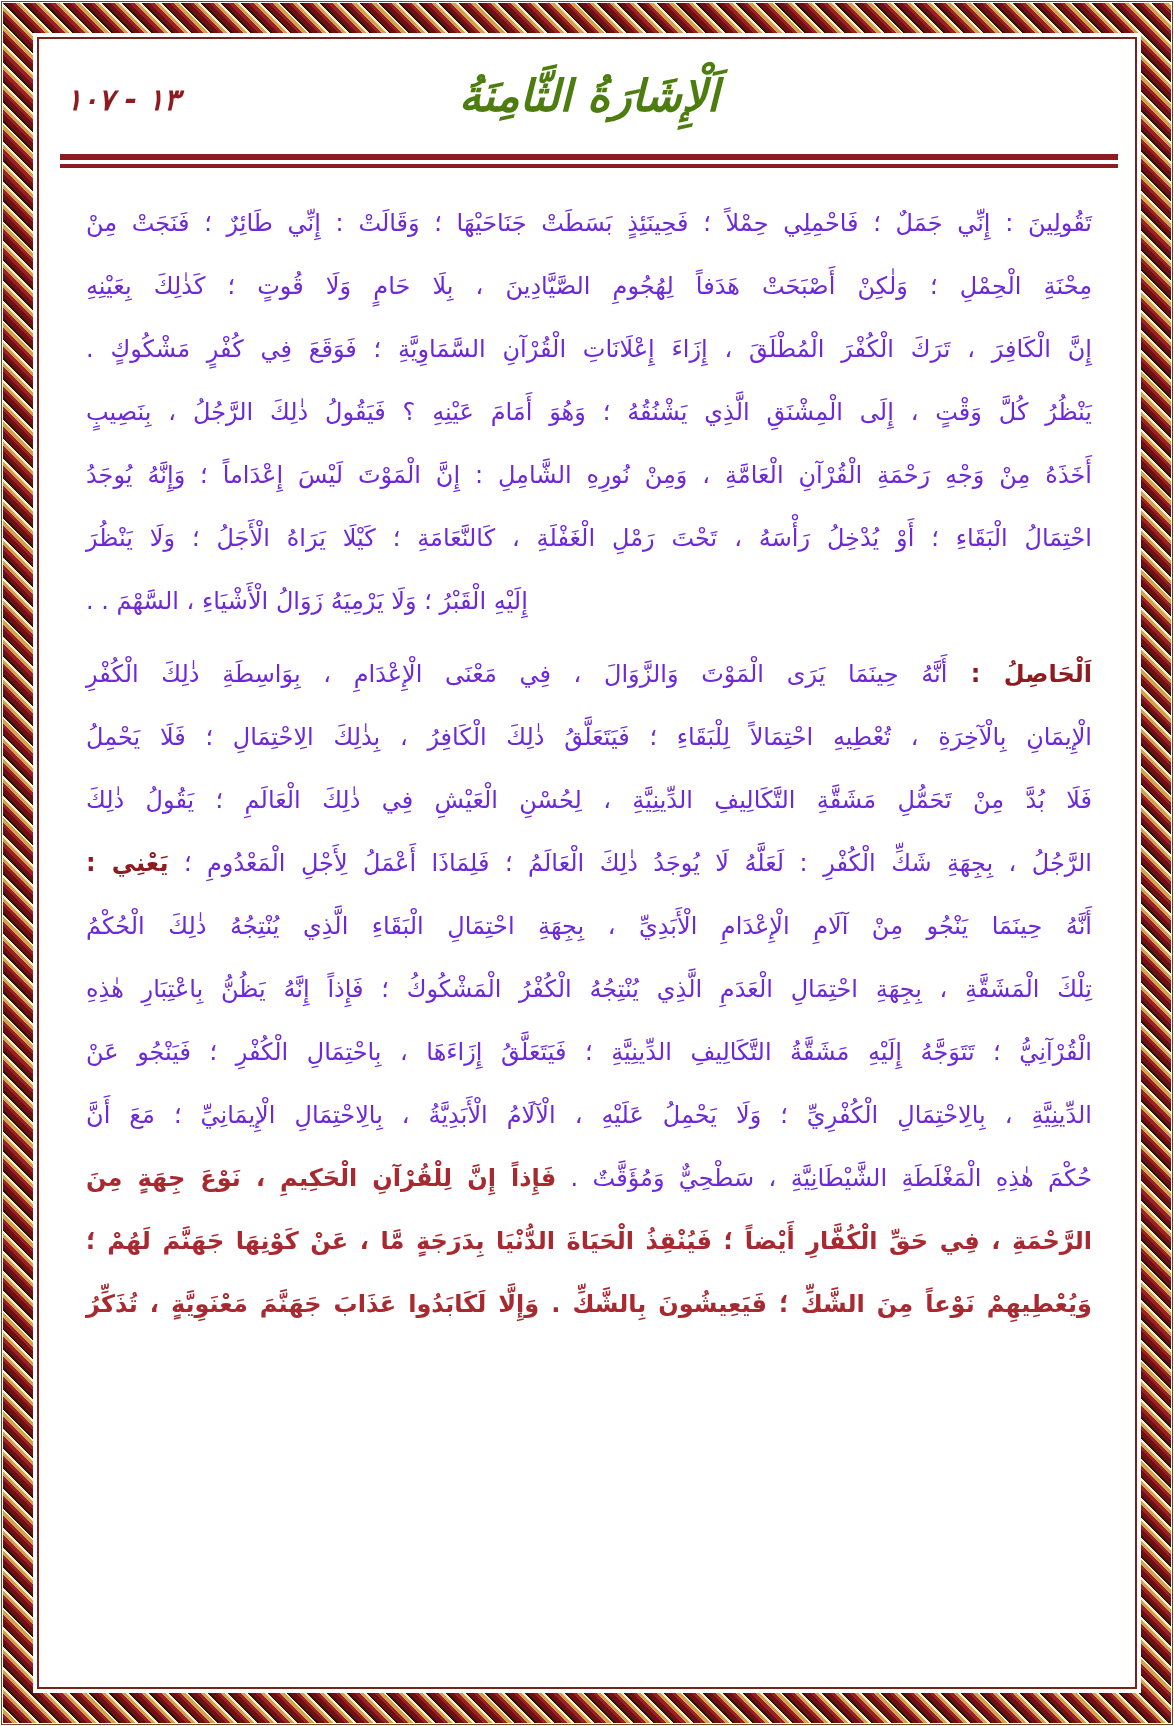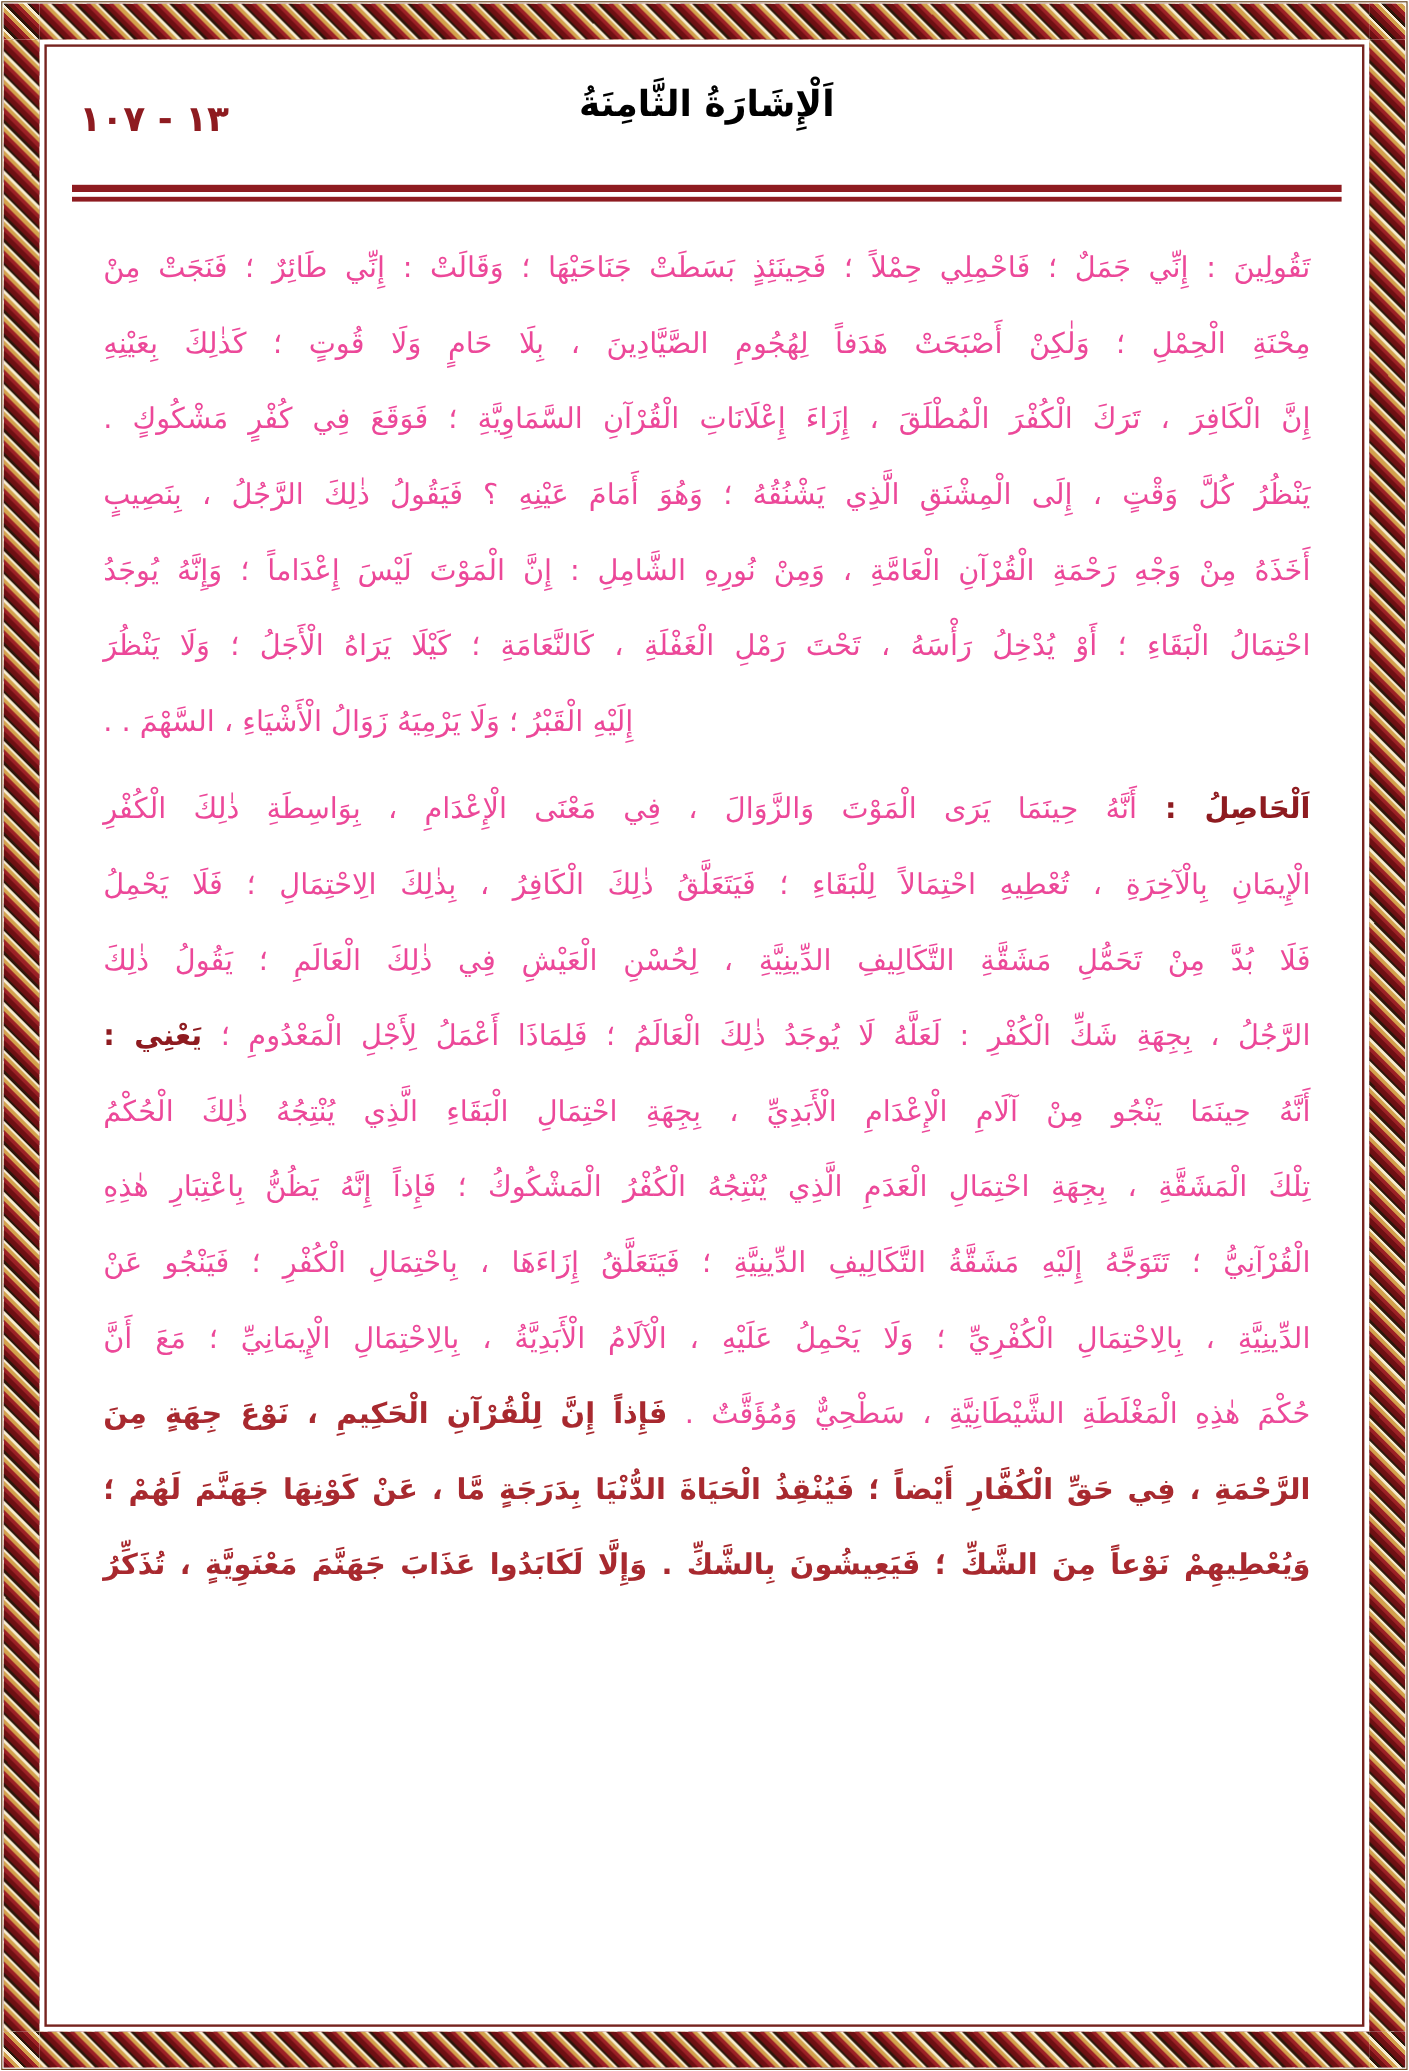--- a/index.html
+++ b/index.html
@@ -19,7 +19,7 @@
   .frame-inner-line{position:absolute;inset:37px;border:2px solid #76231f;pointer-events:none;}
   
   .content{position:absolute;left:60px;right:56px;top:64px;direction:rtl;}
-  .header{position:relative;height:78px;}
+  .header{position:relative;height:78px;font-style:italic;}
   .page-number{
     position:absolute;left:6px;top:18px;font-size:30px;font-weight:bold;
     color:#8e1b20;direction:rtl;letter-spacing:2px;

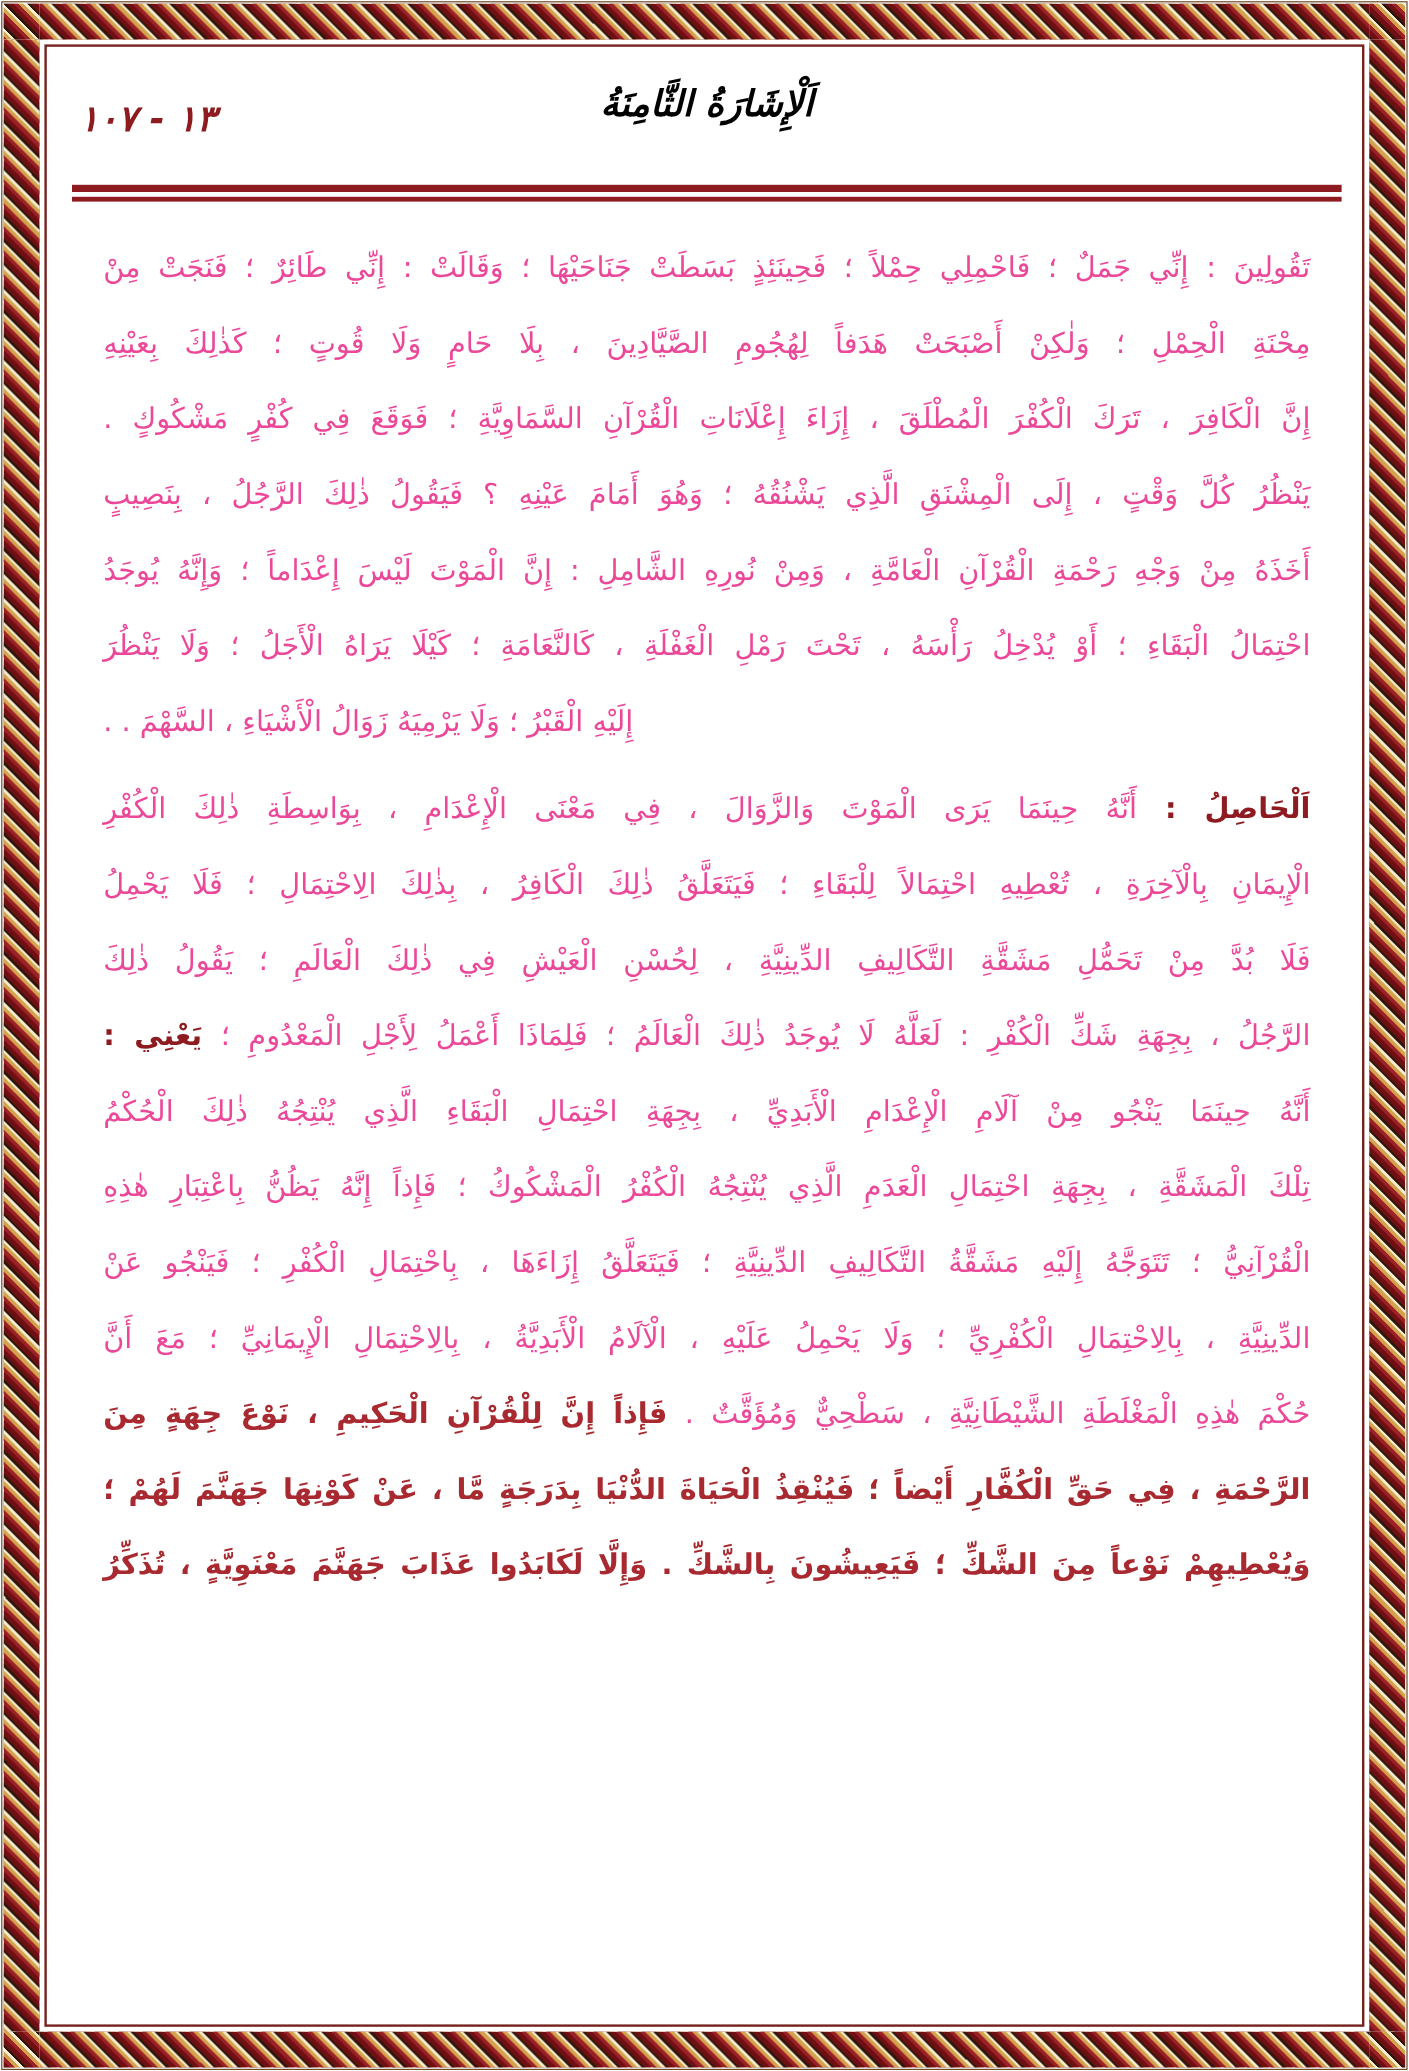--- a/index.html
+++ b/index.html
@@ -25,7 +25,7 @@
     color:#8e1b20;direction:rtl;letter-spacing:2px;
   }
   .page-title{
-    text-align:center;font-size:30px;font-weight:bold;color:#000000;
+    text-align:center;font-size:44px;font-weight:bold;color:#4d7c0f;
     padding-top:6px;
   }
   .header-rule{

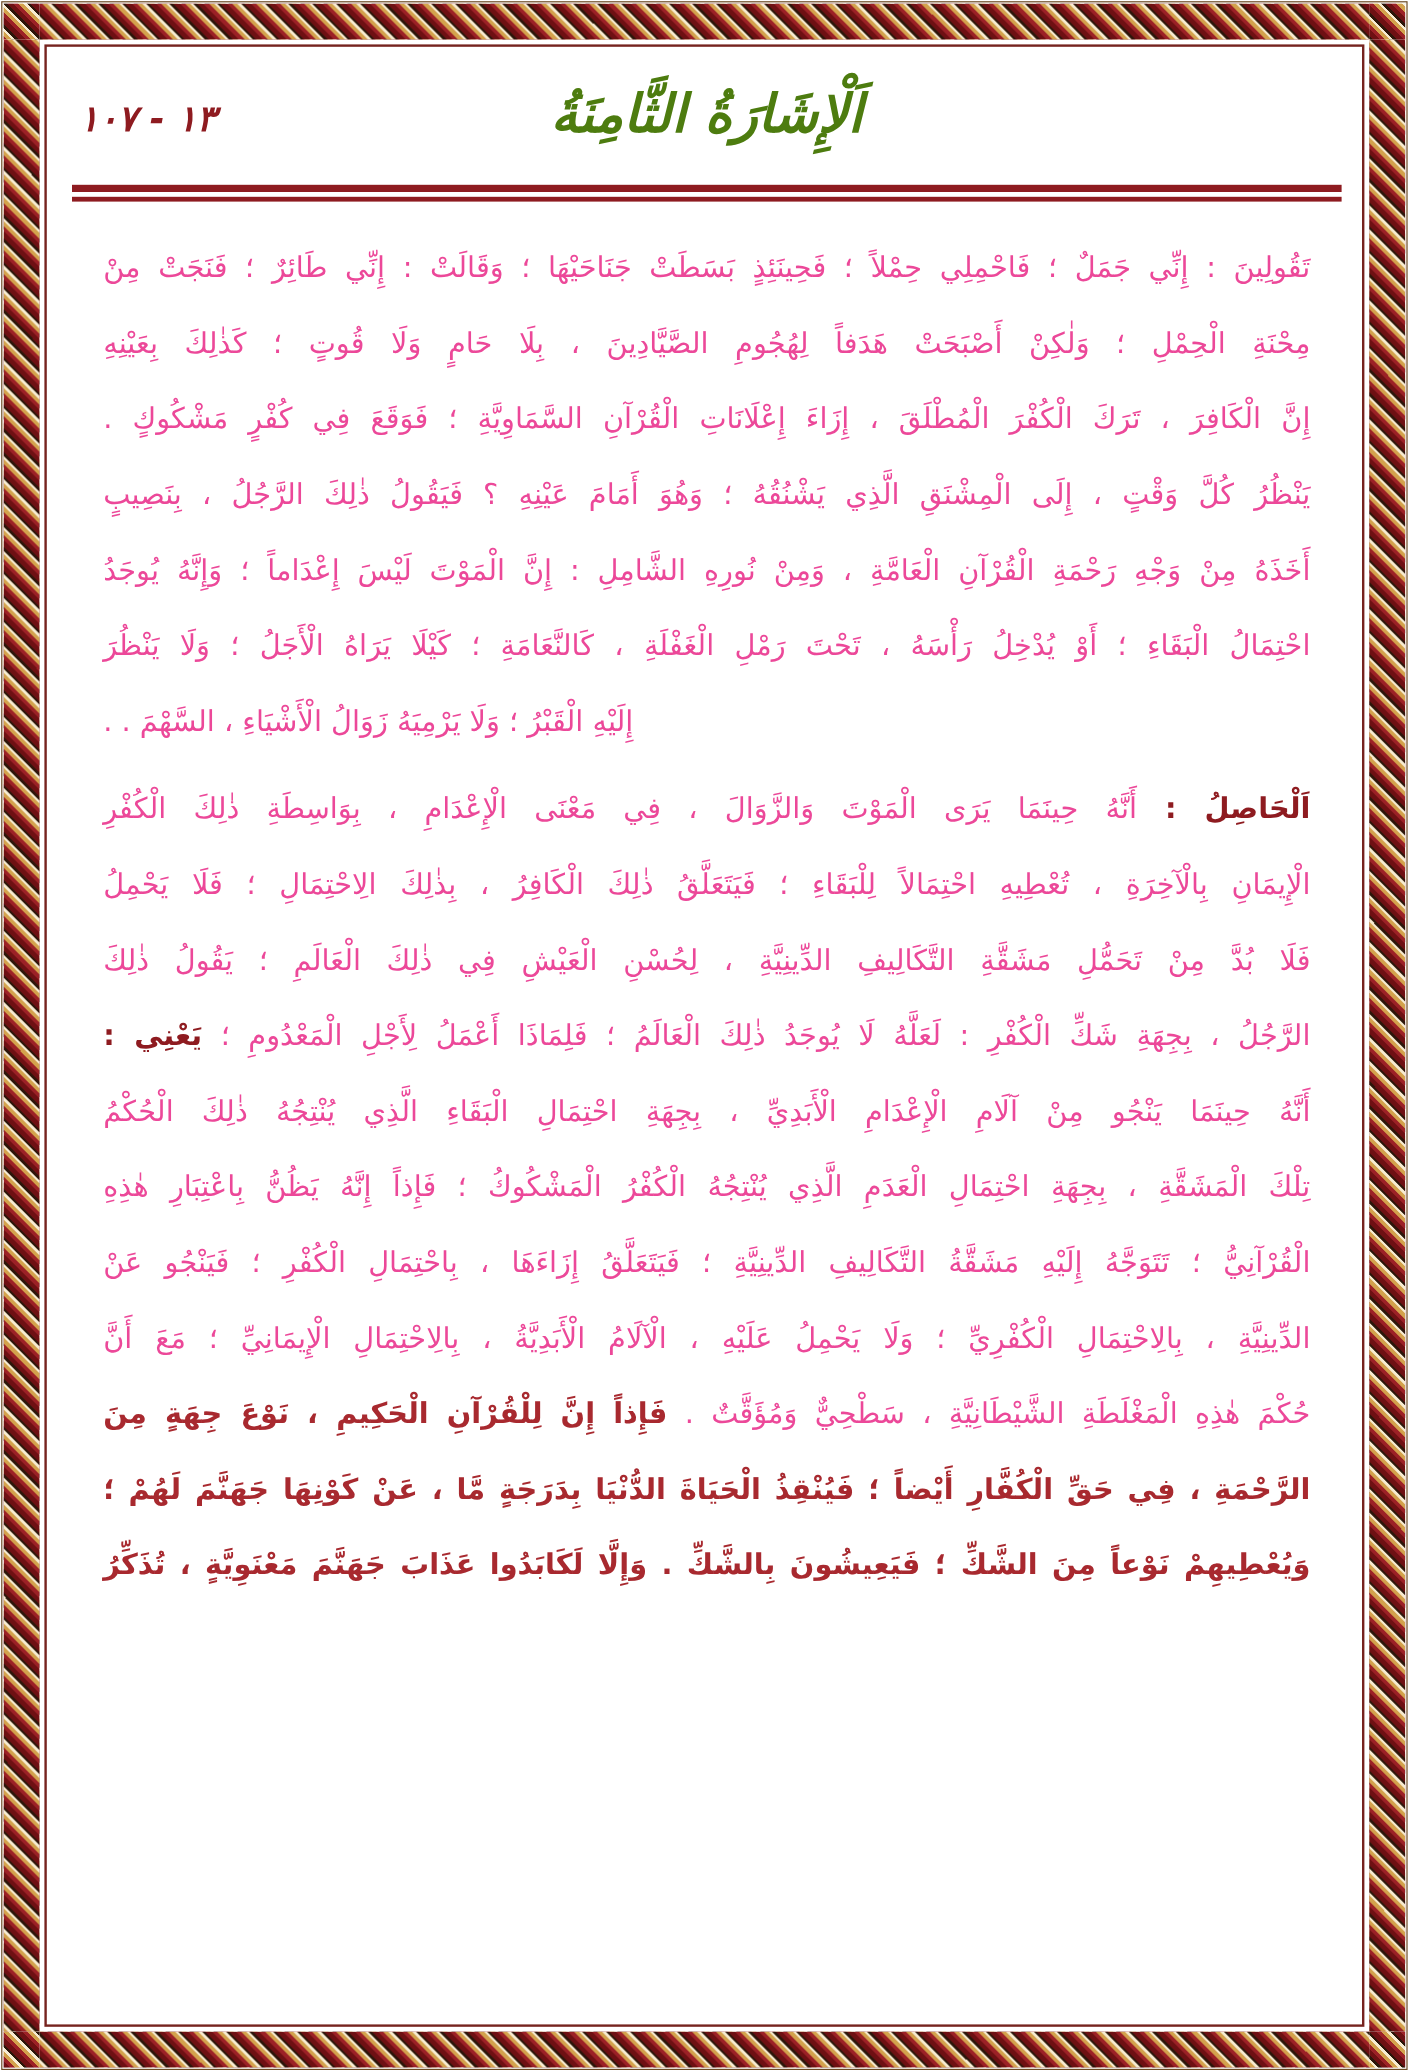--- a/index.html
+++ b/index.html
@@ -39,7 +39,7 @@
   }
   .line.align-left{text-align:right;text-align-last:left;-moz-text-align-last:left;}
   .line.para-break{margin-top:10px;}
-  .seg-black{color:#ec4899;}
+  .seg-black{color:#6d28d9;}
   .seg-red{color:#8e1b20;font-weight:bold;}
   .seg-redpara{color:#a8292f;font-weight:bold;}
 </style>

